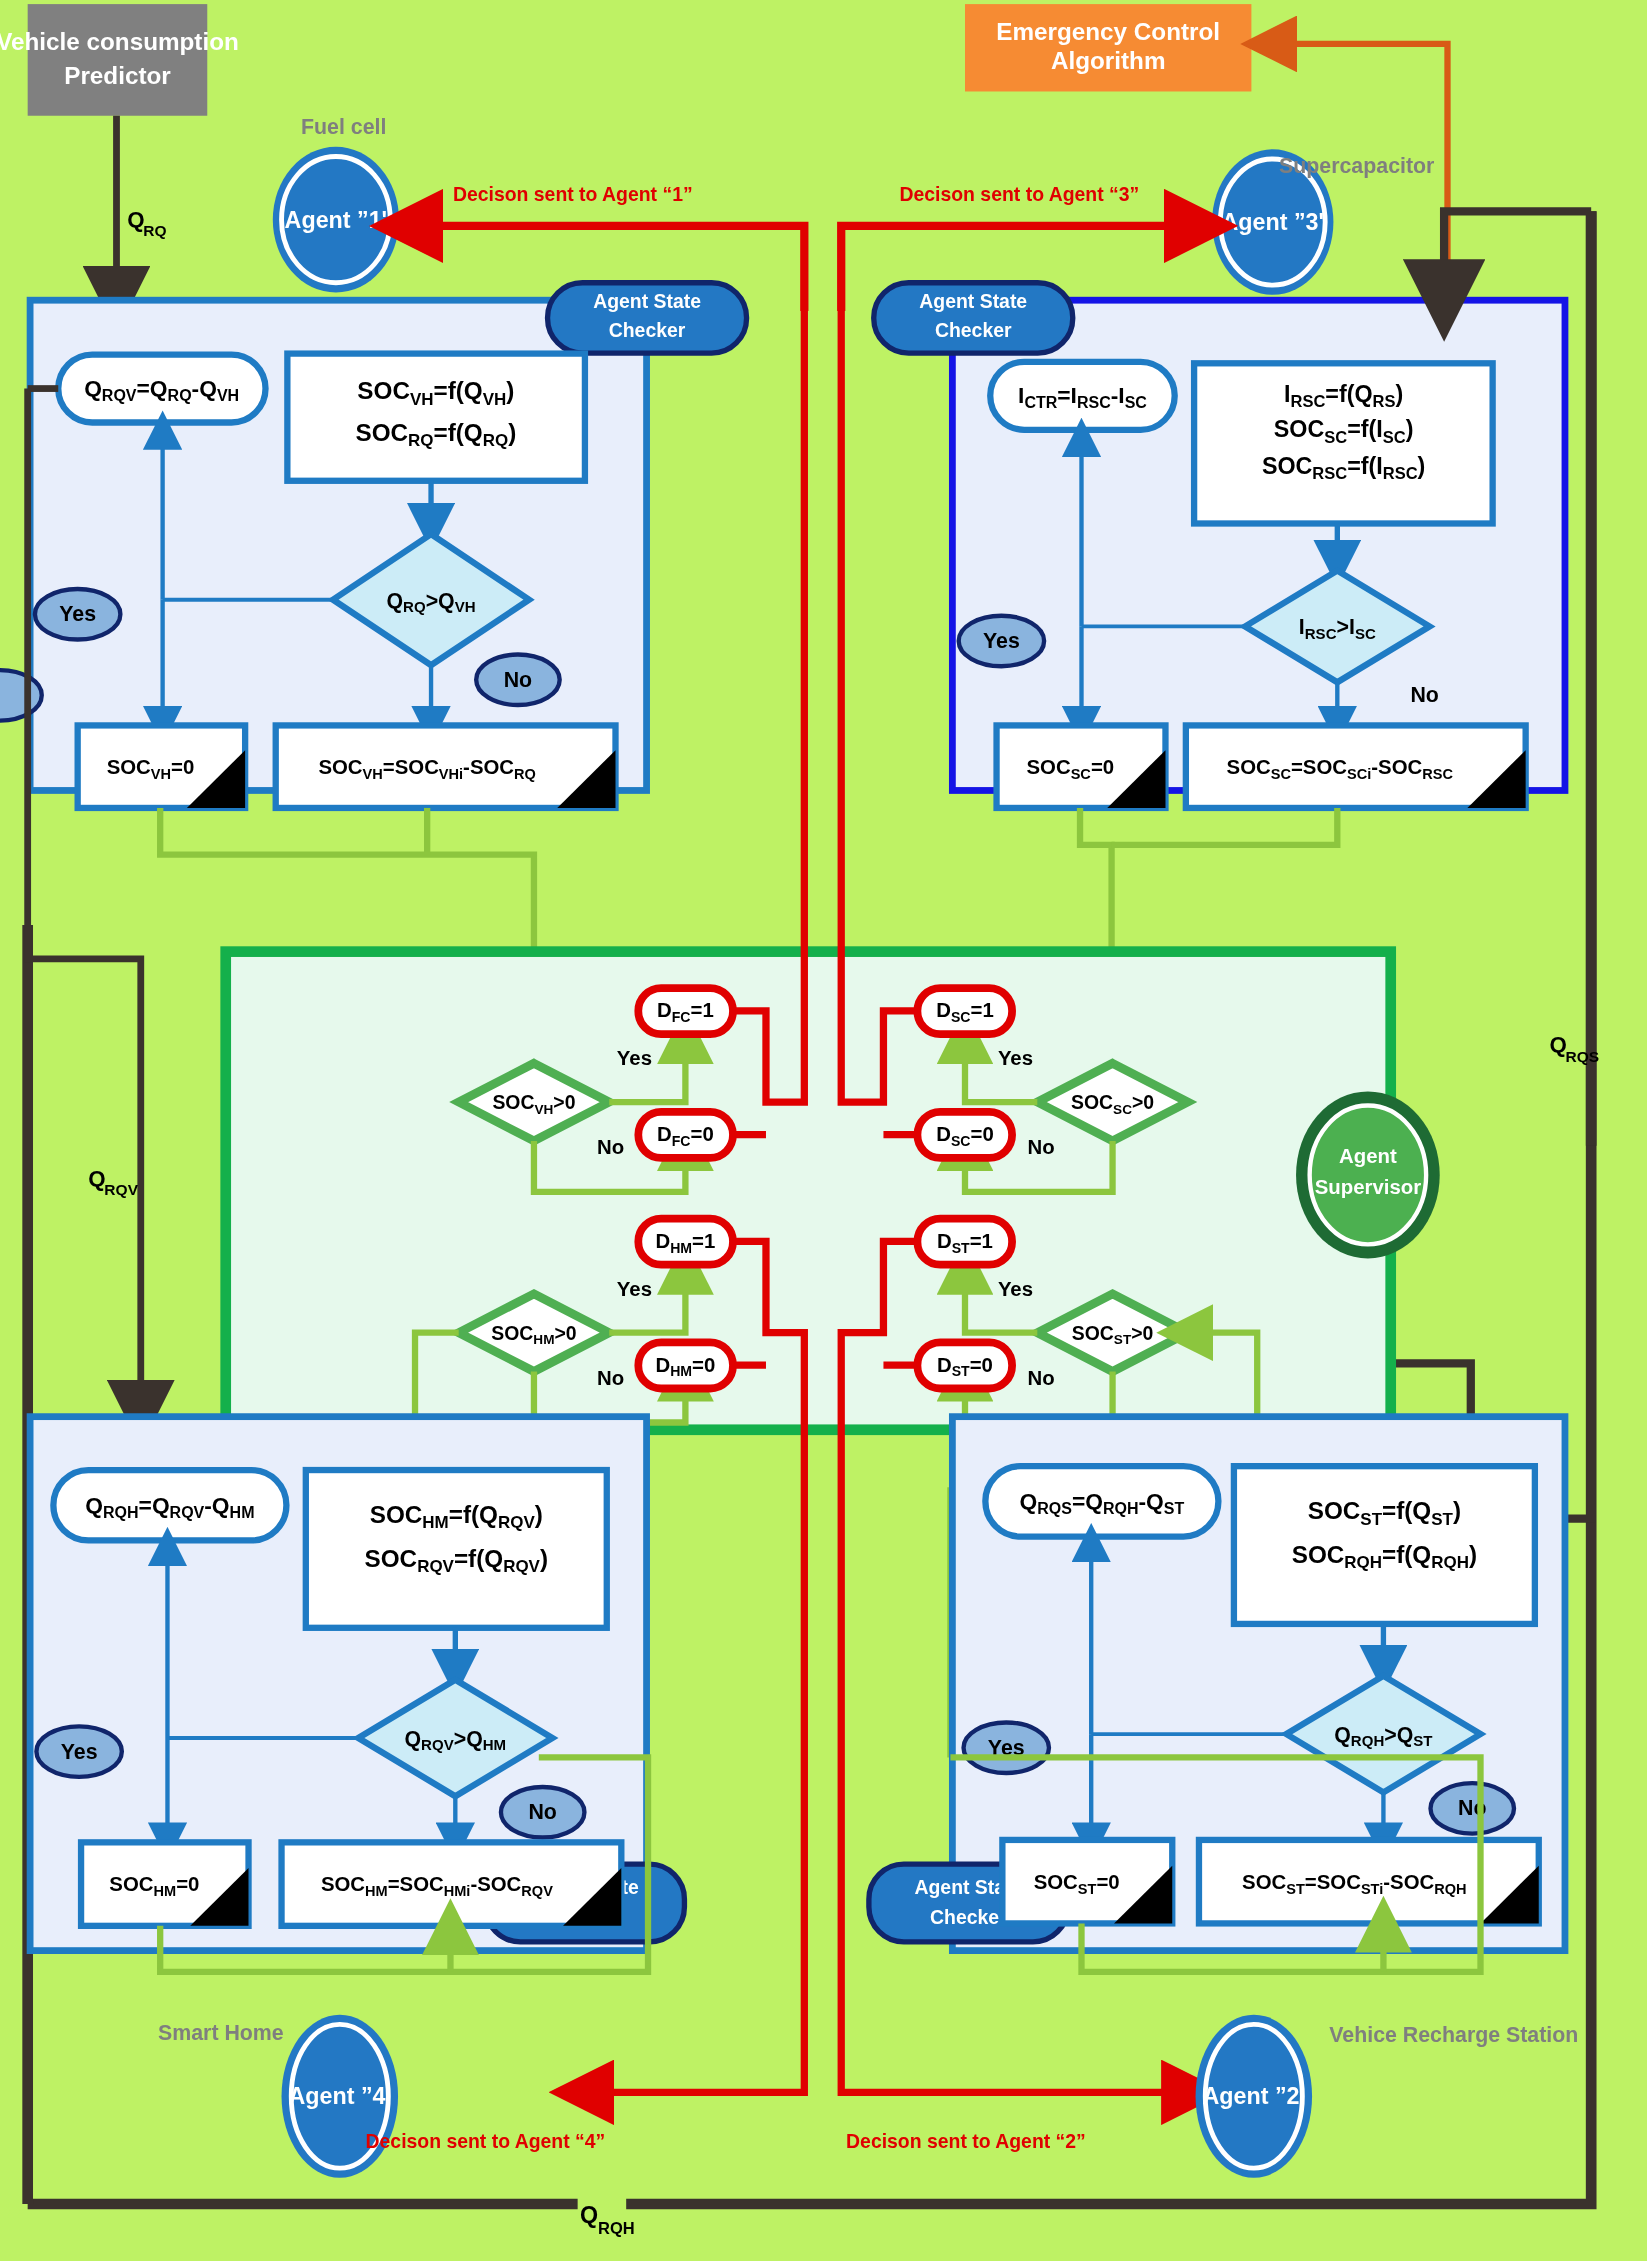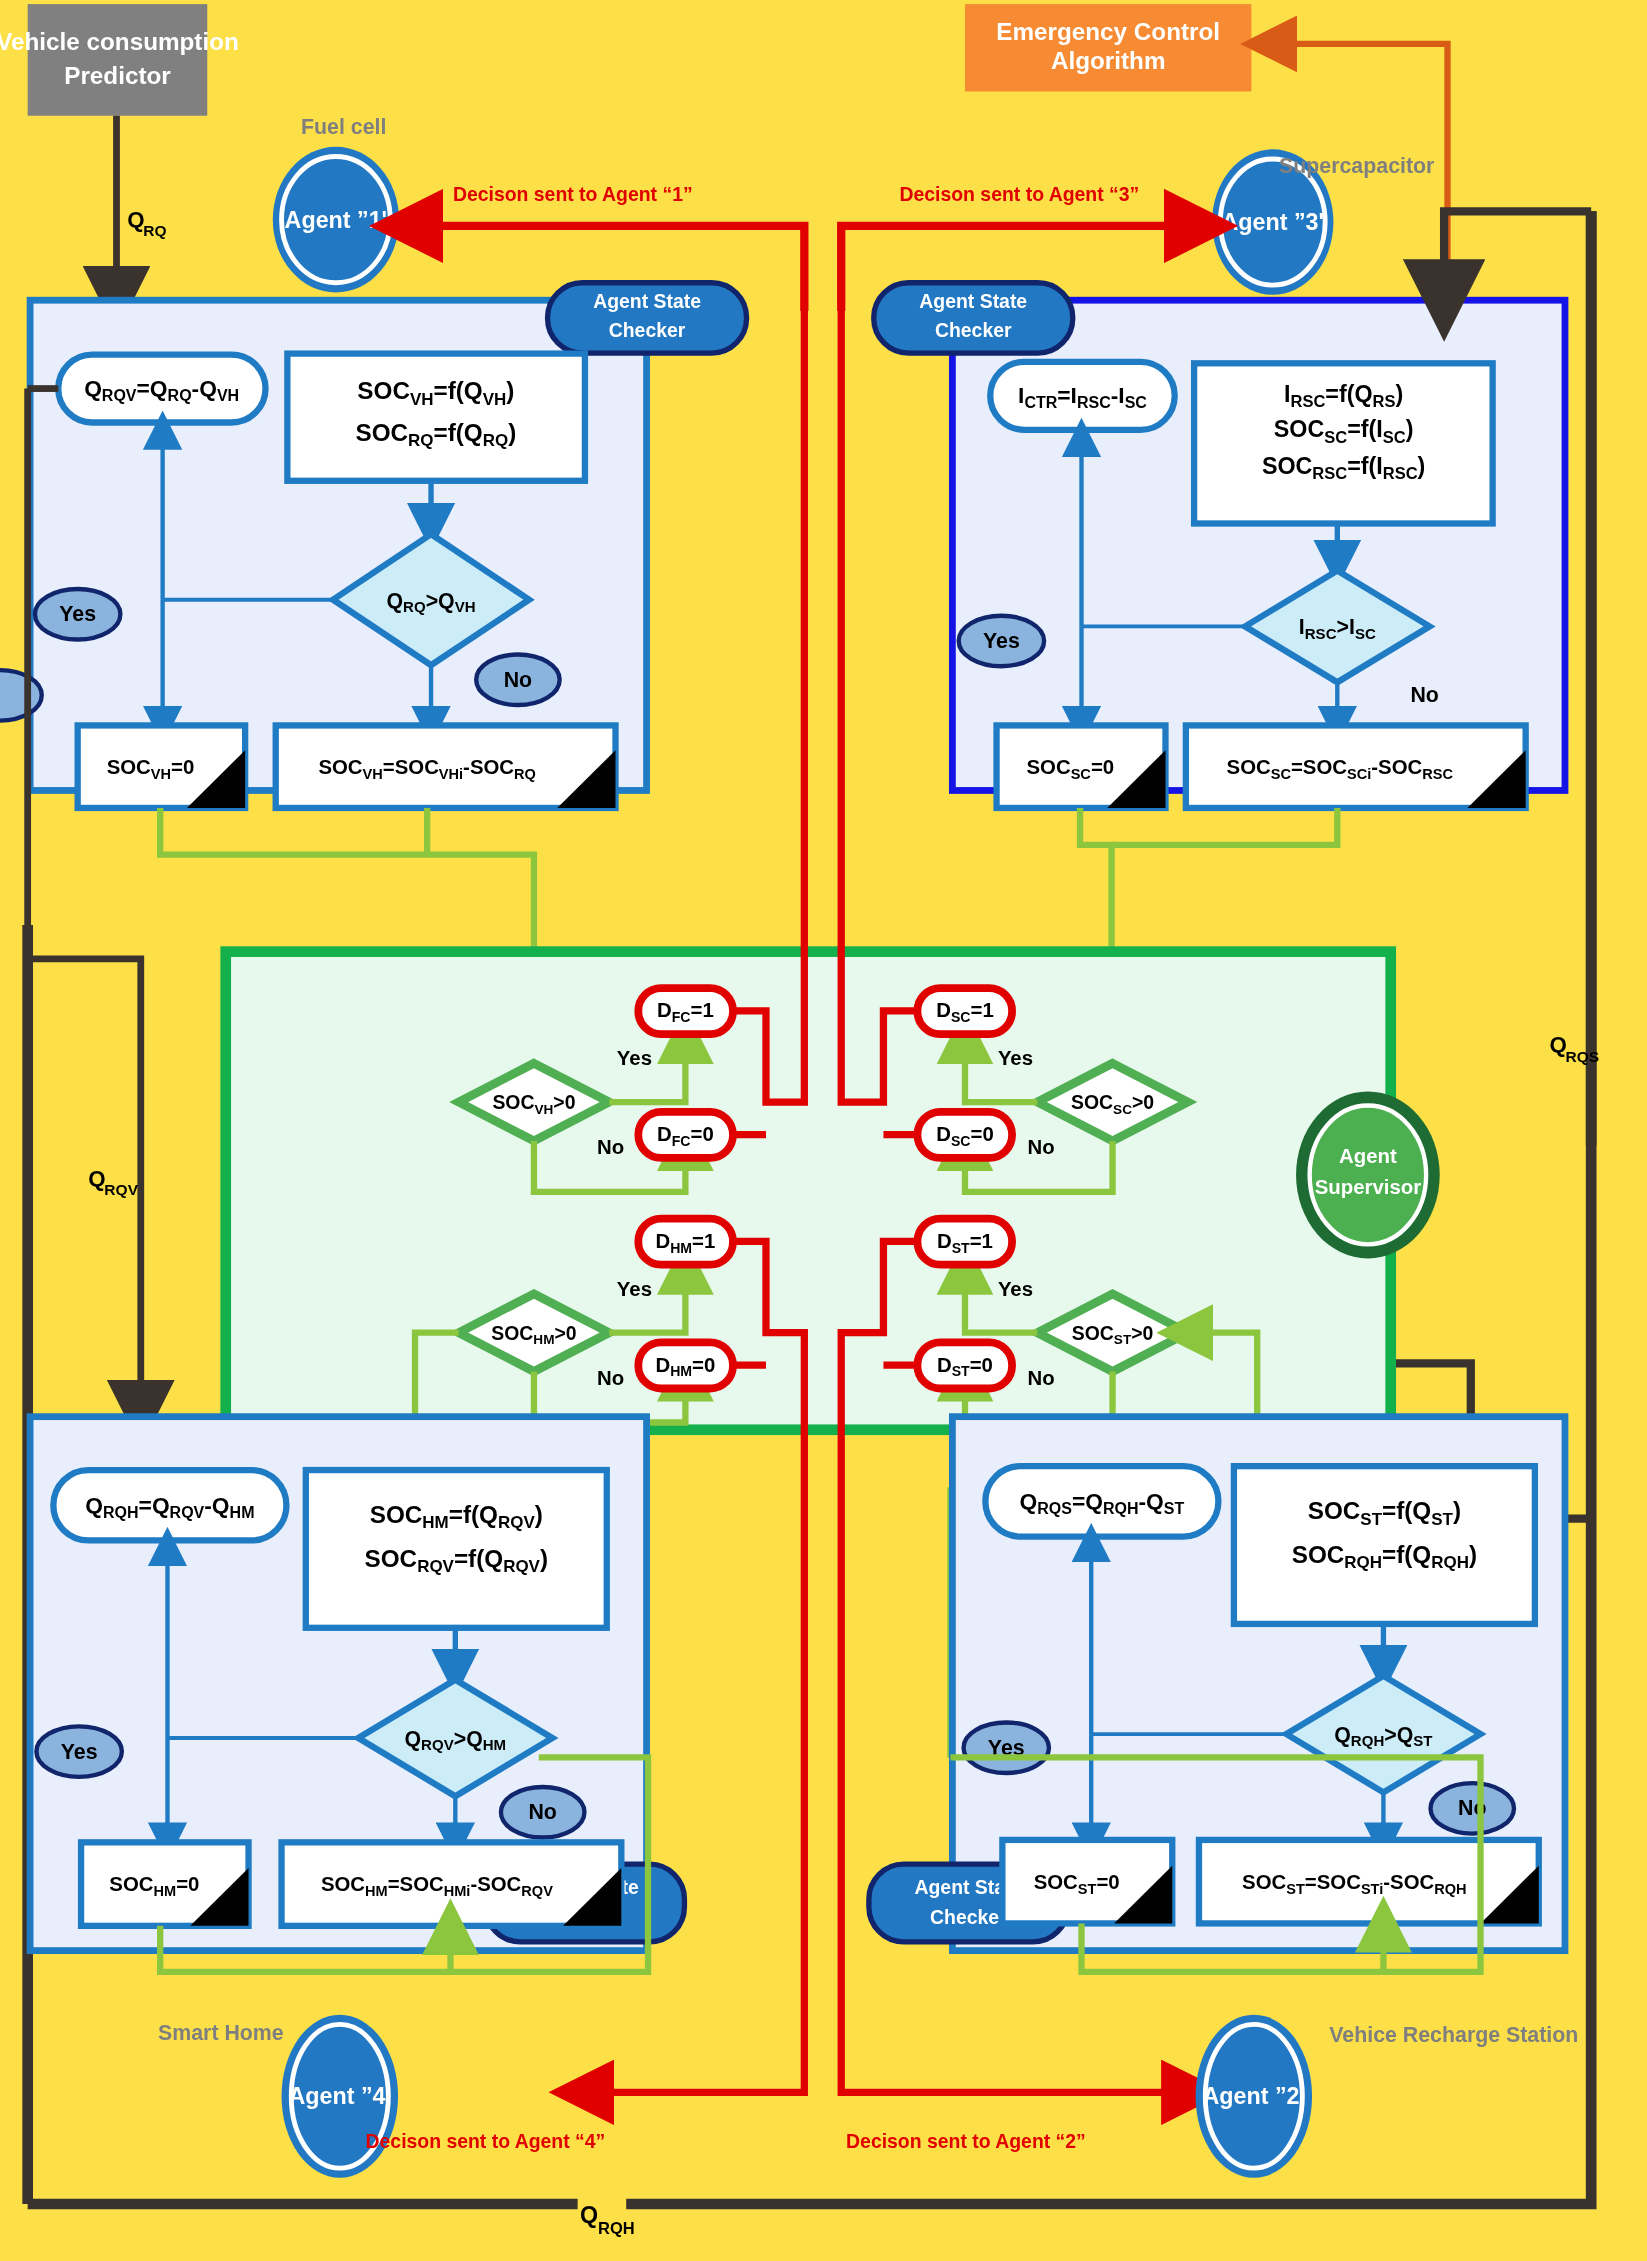--- a/index.html
+++ b/index.html
@@ -4,7 +4,7 @@
 <style>
   html,body{margin:0;padding:0;background:#ffffff;}
   body{font-family:"Liberation Sans", sans-serif;}
-  #stage{position:relative;width:1647px;height:2261px;background:#fde047;overflow:hidden;}
+  #stage{position:relative;width:1647px;height:2261px;background:#bef264;overflow:hidden;}
   svg{position:absolute;left:0;top:0;width:1647px;height:2261px;}
   text{font-family:"Liberation Sans", sans-serif;dominant-baseline:middle;}
   .ttl{font-weight:bold;}

